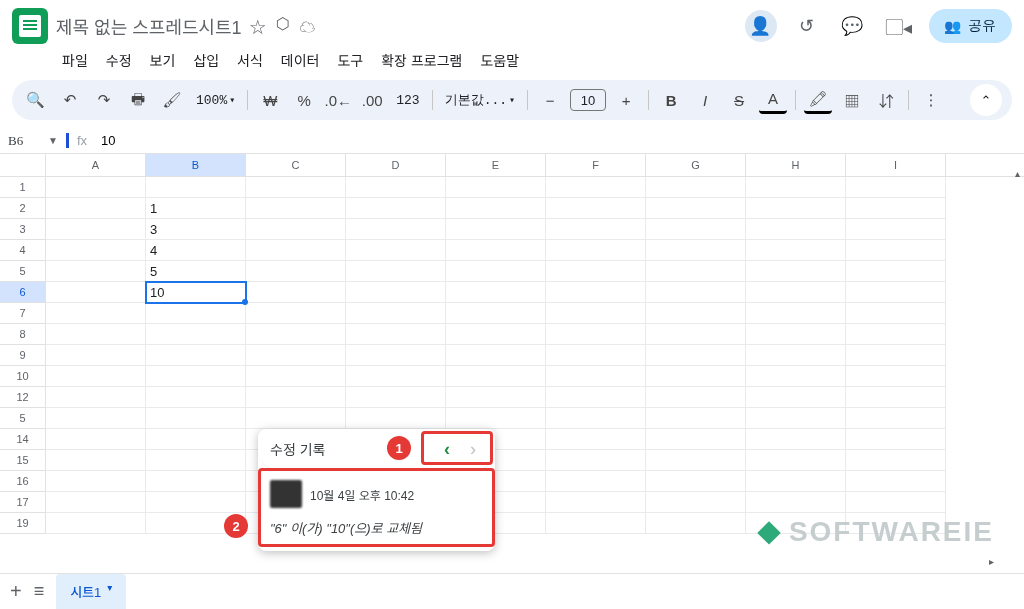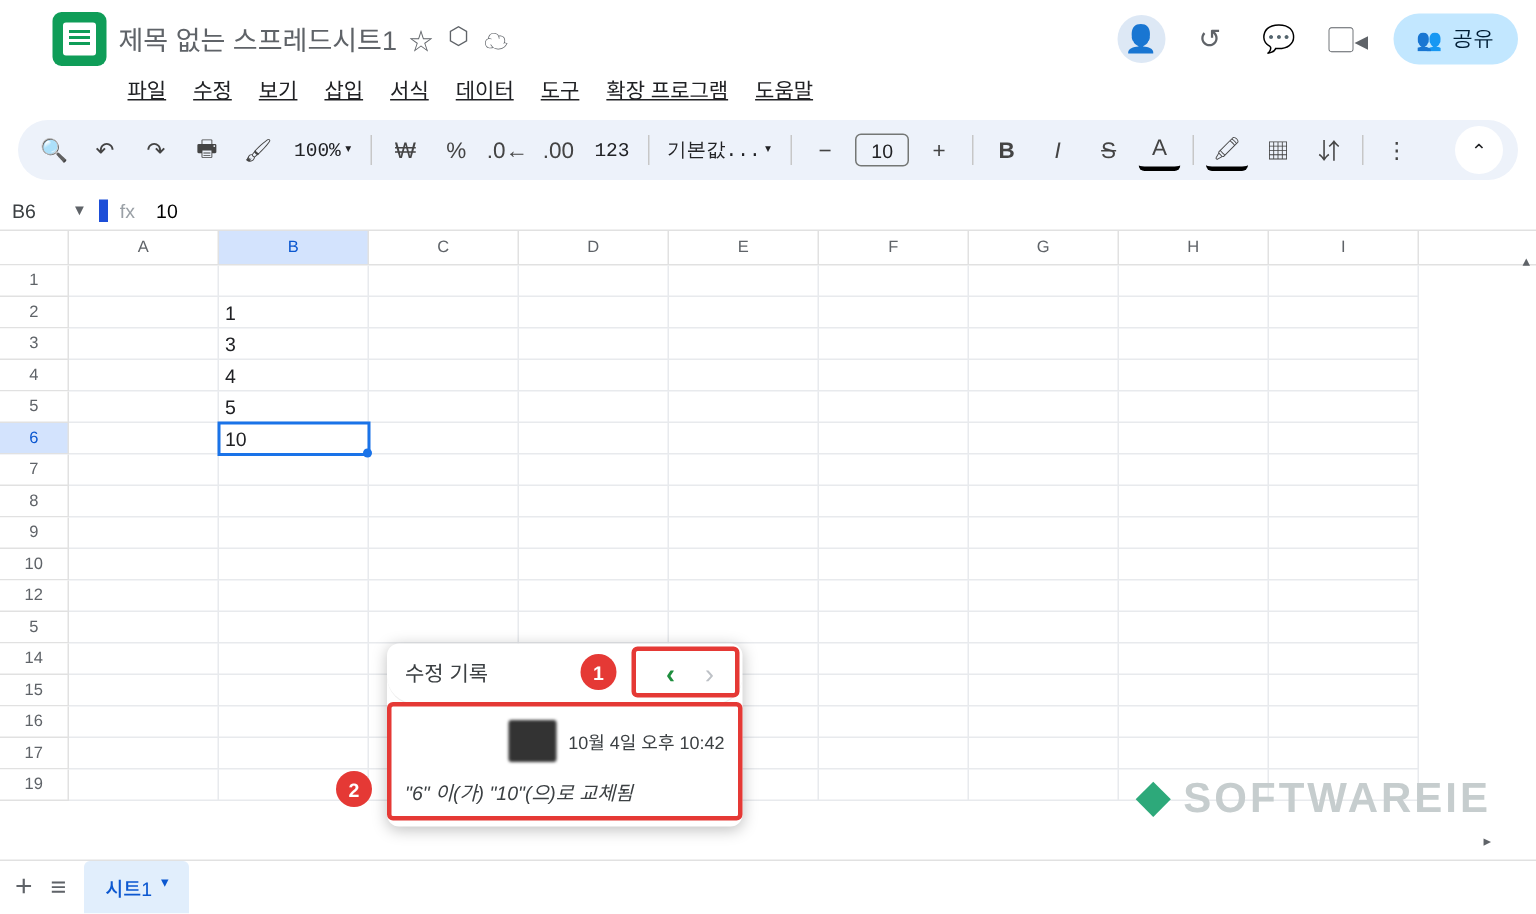--- a/index.html
+++ b/index.html
@@ -6,7 +6,7 @@
 body { font-family: Arial, "Noto Sans KR", sans-serif; font-size: 13px; color: #202124; background: #fff; overflow: hidden; width: 1024px; height: 609px; position: relative; }
 
 
-.header { background: #fff; padding: 8px 12px 0 12px; margin-left: 23px; }
+.header { background: #fff; padding: 8px 12px 0 12px; }
 .title-row { display: flex; align-items: center; gap: 8px; }
 .logo { width: 36px; height: 36px; background: #0f9d58; border-radius: 6px; display: flex; align-items: center; justify-content: center; }
 .logo-inner { width: 22px; height: 22px; background: #fff; border-radius: 2px; position: relative; }

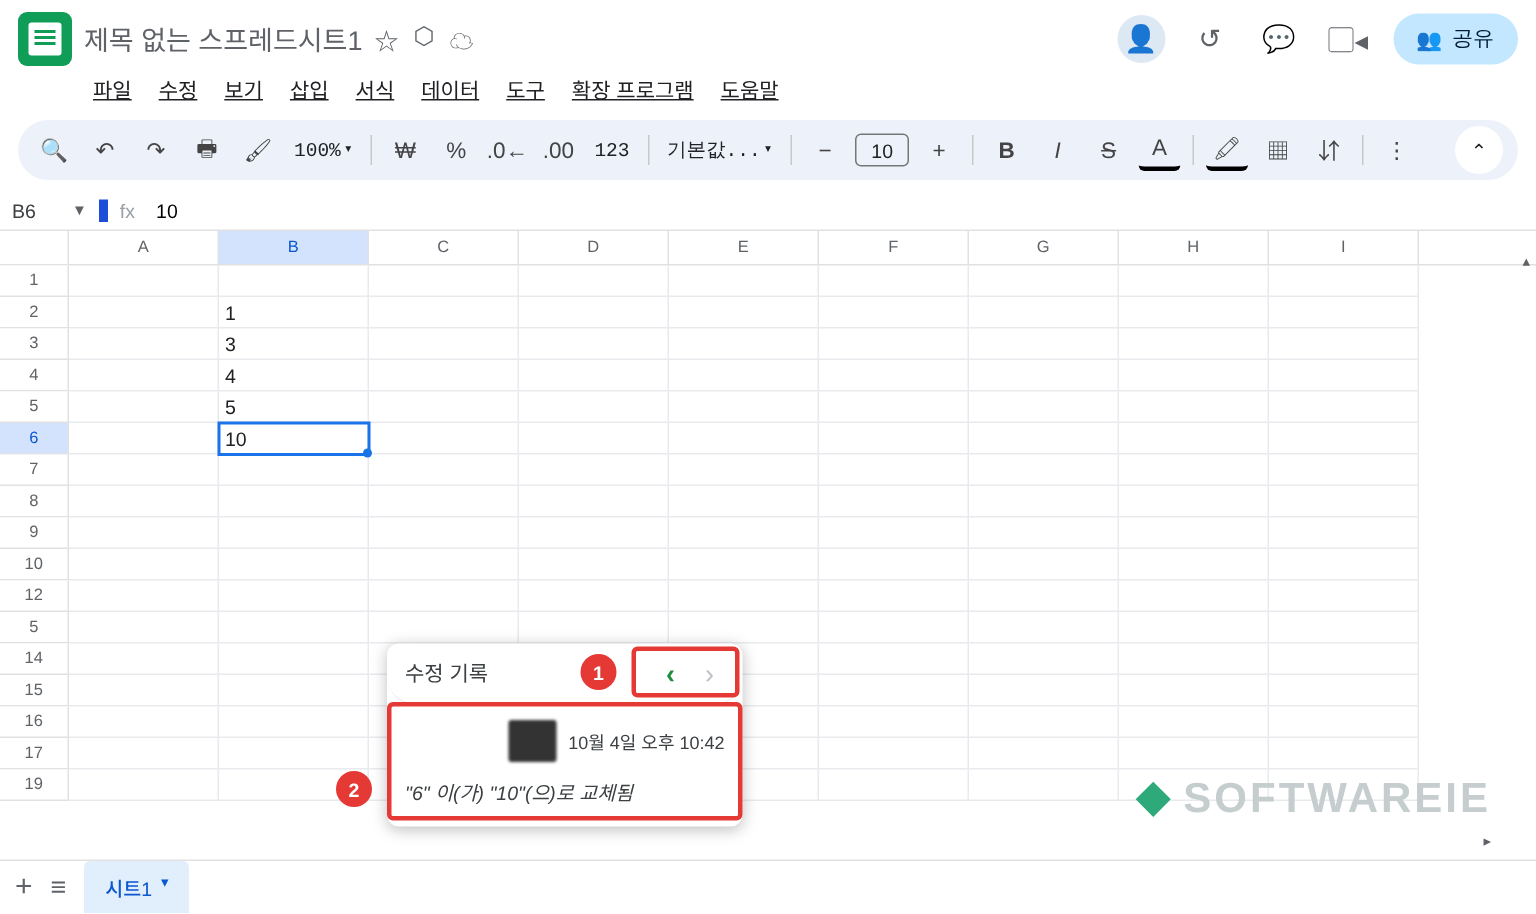--- a/index.html
+++ b/index.html
@@ -18,7 +18,7 @@
 .avatar-icon { background: #dde8f5; }
 .share-btn { background: #c2e7ff; border-radius: 20px; padding: 8px 16px; font-size: 14px; display: flex; align-items: center; gap: 6px; color: #001d35; font-weight: 500; border: none; }
 .menu-row { display: flex; gap: 6px; padding: 4px 0 8px 44px; font-size: 14px; }
-.menu-item { padding: 2px 6px; text-decoration: underline; }
+.menu-item { padding: 2px 6px; }
 
 
 .toolbar { background: #edf2fa; border-radius: 24px; margin: 0 12px; padding: 4px 10px; display: flex; align-items: center; gap: 6px; }

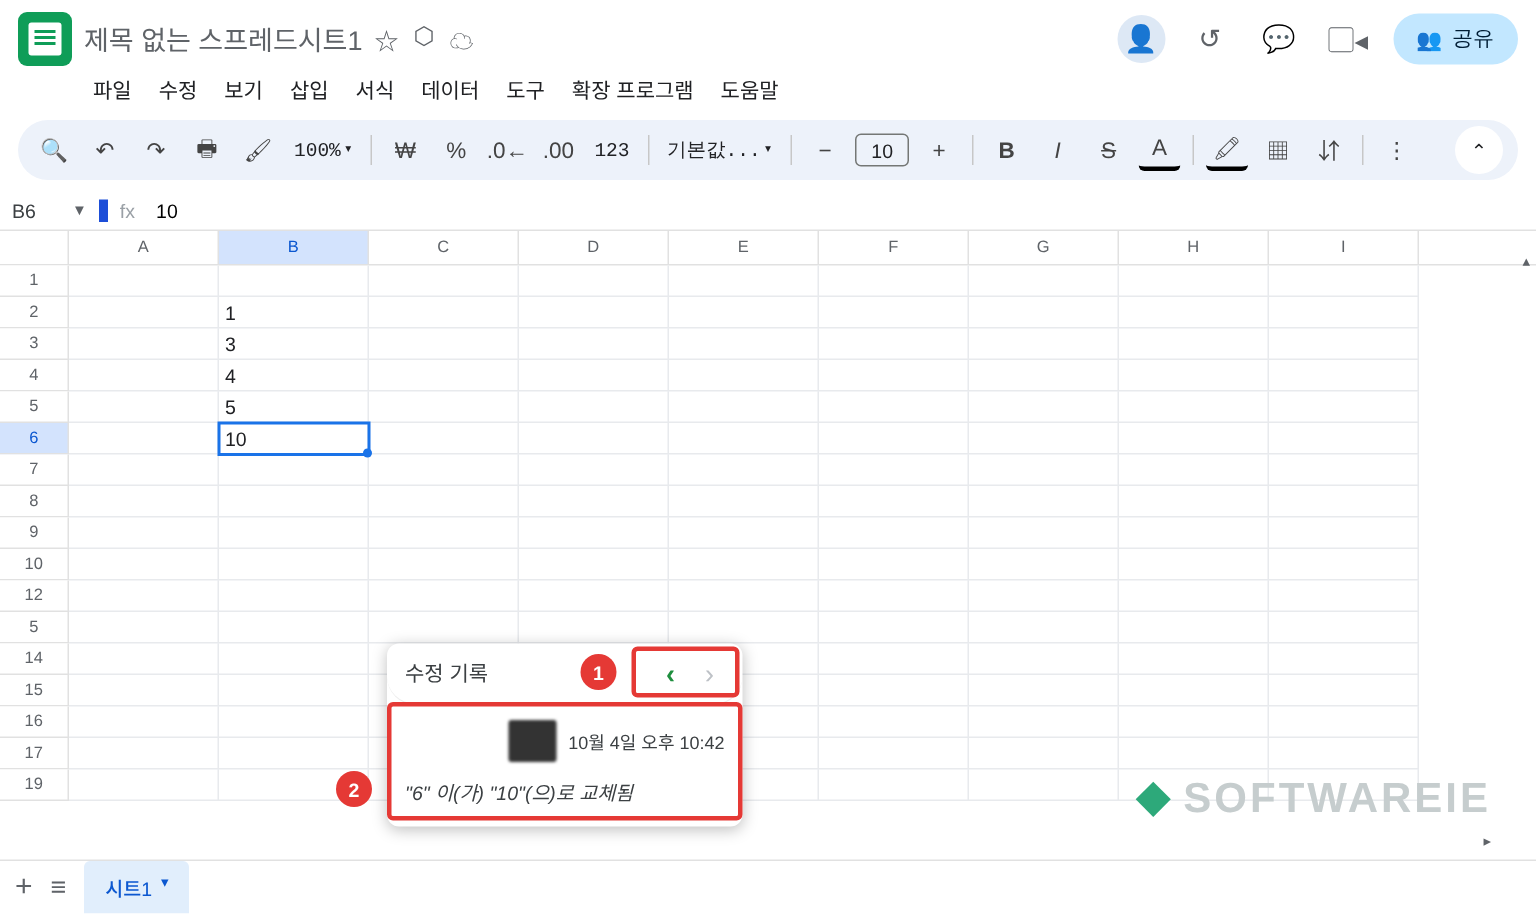--- a/index.html
+++ b/index.html
@@ -30,7 +30,7 @@
 
 
 .formula-row { display: flex; align-items: center; height: 26px; border-bottom: 1px solid #e1e1e1; margin-top: 8px; }
-.namebox { width: 48px; padding: 0 8px; font-size: 13px; color: #3c4043; }
+.namebox { width: 48px; padding: 0 8px; font-size: 13px; color: #3c4043; font-family: Liberation Serif, serif; }
 .namebox-arrow { color: #5f6368; padding-right: 8px; font-size: 10px; }
 .fx { color: #9aa0a6; padding: 0 8px; border-left: 6px solid #1d4ed8; font-size: 13px; }
 .formula-input { flex: 1; padding: 0 6px; font-size: 13px; font-family: Arial; border: none; outline: none; }

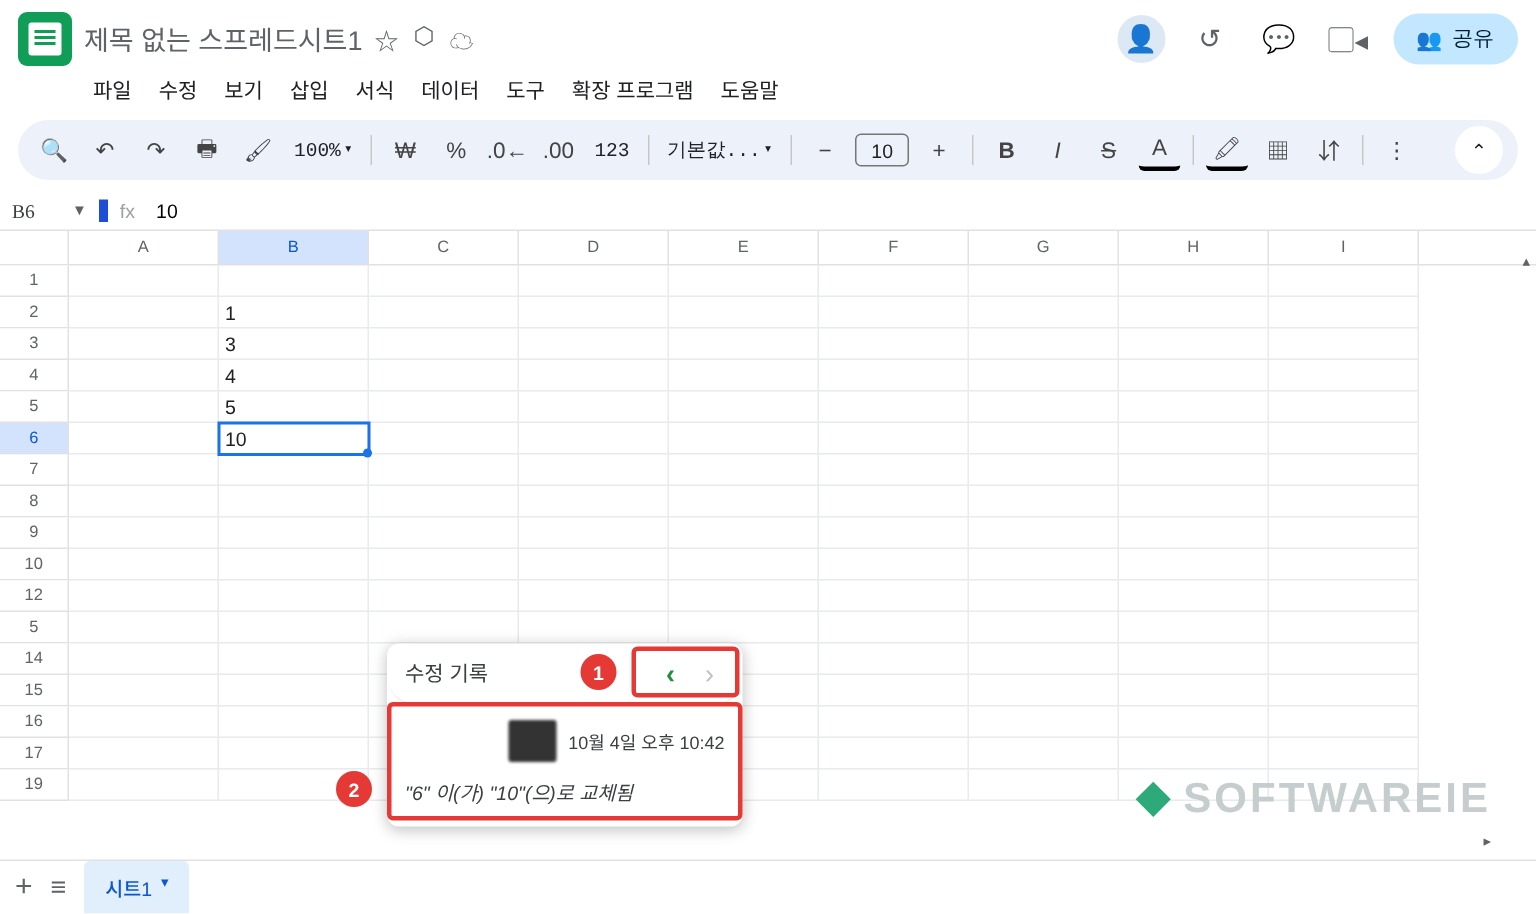--- a/index.html
+++ b/index.html
@@ -32,7 +32,7 @@
 .formula-row { display: flex; align-items: center; height: 26px; border-bottom: 1px solid #e1e1e1; margin-top: 8px; }
 .namebox { width: 48px; padding: 0 8px; font-size: 13px; color: #3c4043; font-family: Liberation Serif, serif; }
 .namebox-arrow { color: #5f6368; padding-right: 8px; font-size: 10px; }
-.fx { color: #9aa0a6; padding: 0 8px; border-left: 6px solid #1d4ed8; font-size: 13px; }
+.fx { color: #9aa0a6; padding: 0 8px; border-left: 3px solid #1d4ed8; font-size: 13px; }
 .formula-input { flex: 1; padding: 0 6px; font-size: 13px; font-family: Arial; border: none; outline: none; }
 
 

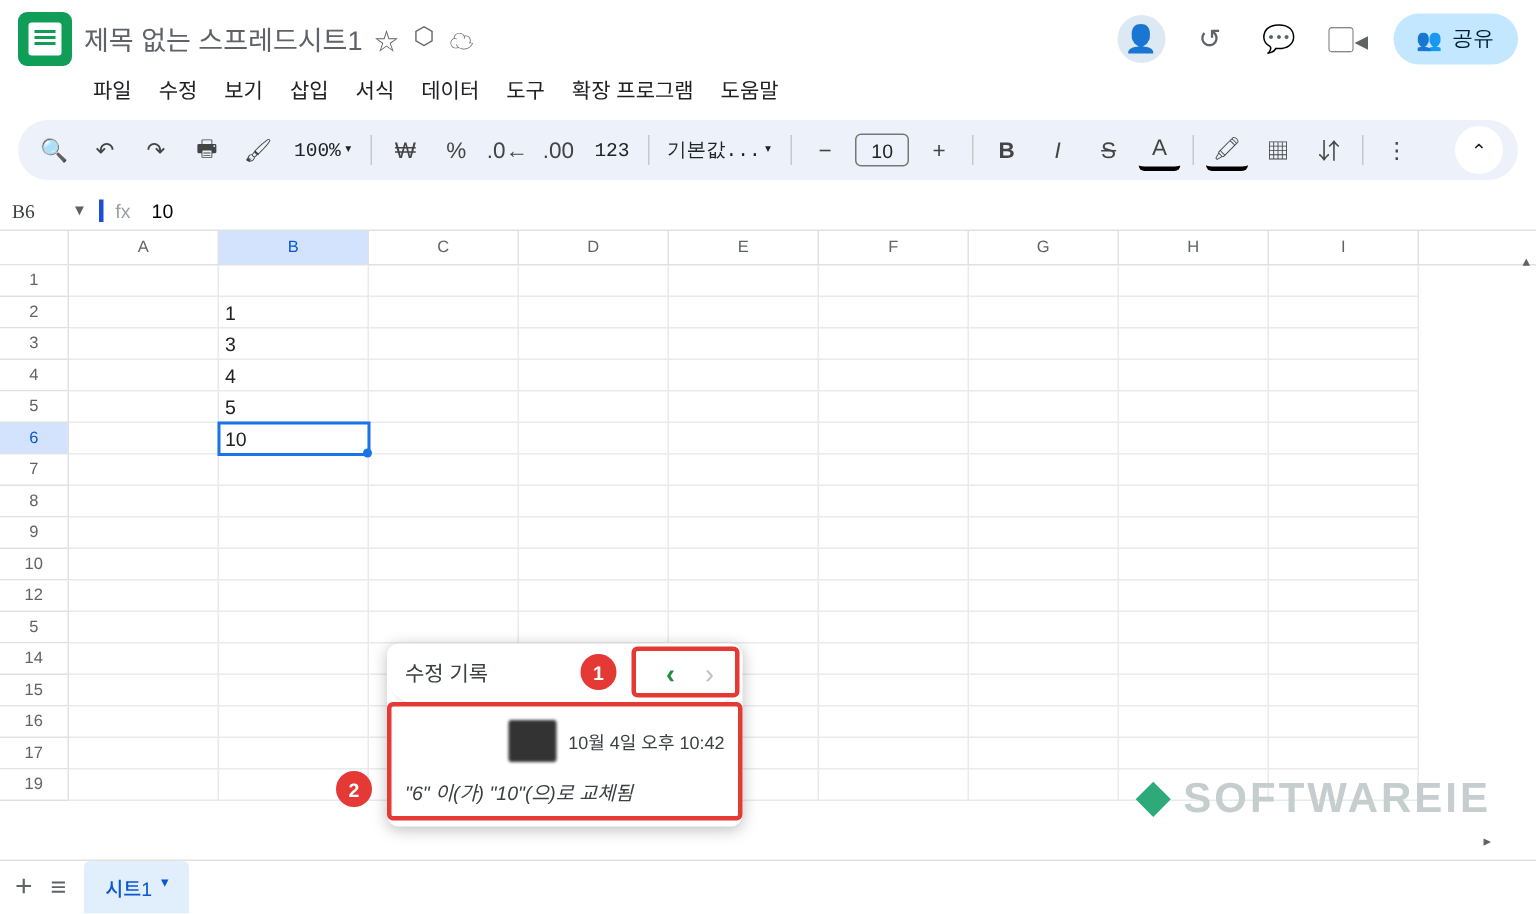--- a/index.html
+++ b/index.html
@@ -58,7 +58,7 @@
 .nav-prev { color: #1e8e3e; font-weight: bold; }
 .nav-next { color: #bdc1c6; }
 .popup-body { padding: 10px 12px 14px 12px; }
-.popup-row1 { display: flex; align-items: center; gap: 8px; justify-content: flex-end; }
+.popup-row1 { display: flex; align-items: center; gap: 8px; }
 .user-avatar { width: 32px; height: 28px; background: #333; border-radius: 2px; filter: blur(1px); }
 .timestamp { font-size: 12px; color: #3c4043; }
 .change-text { margin-top: 10px; font-size: 13px; font-style: italic; color: #3c4043; }

